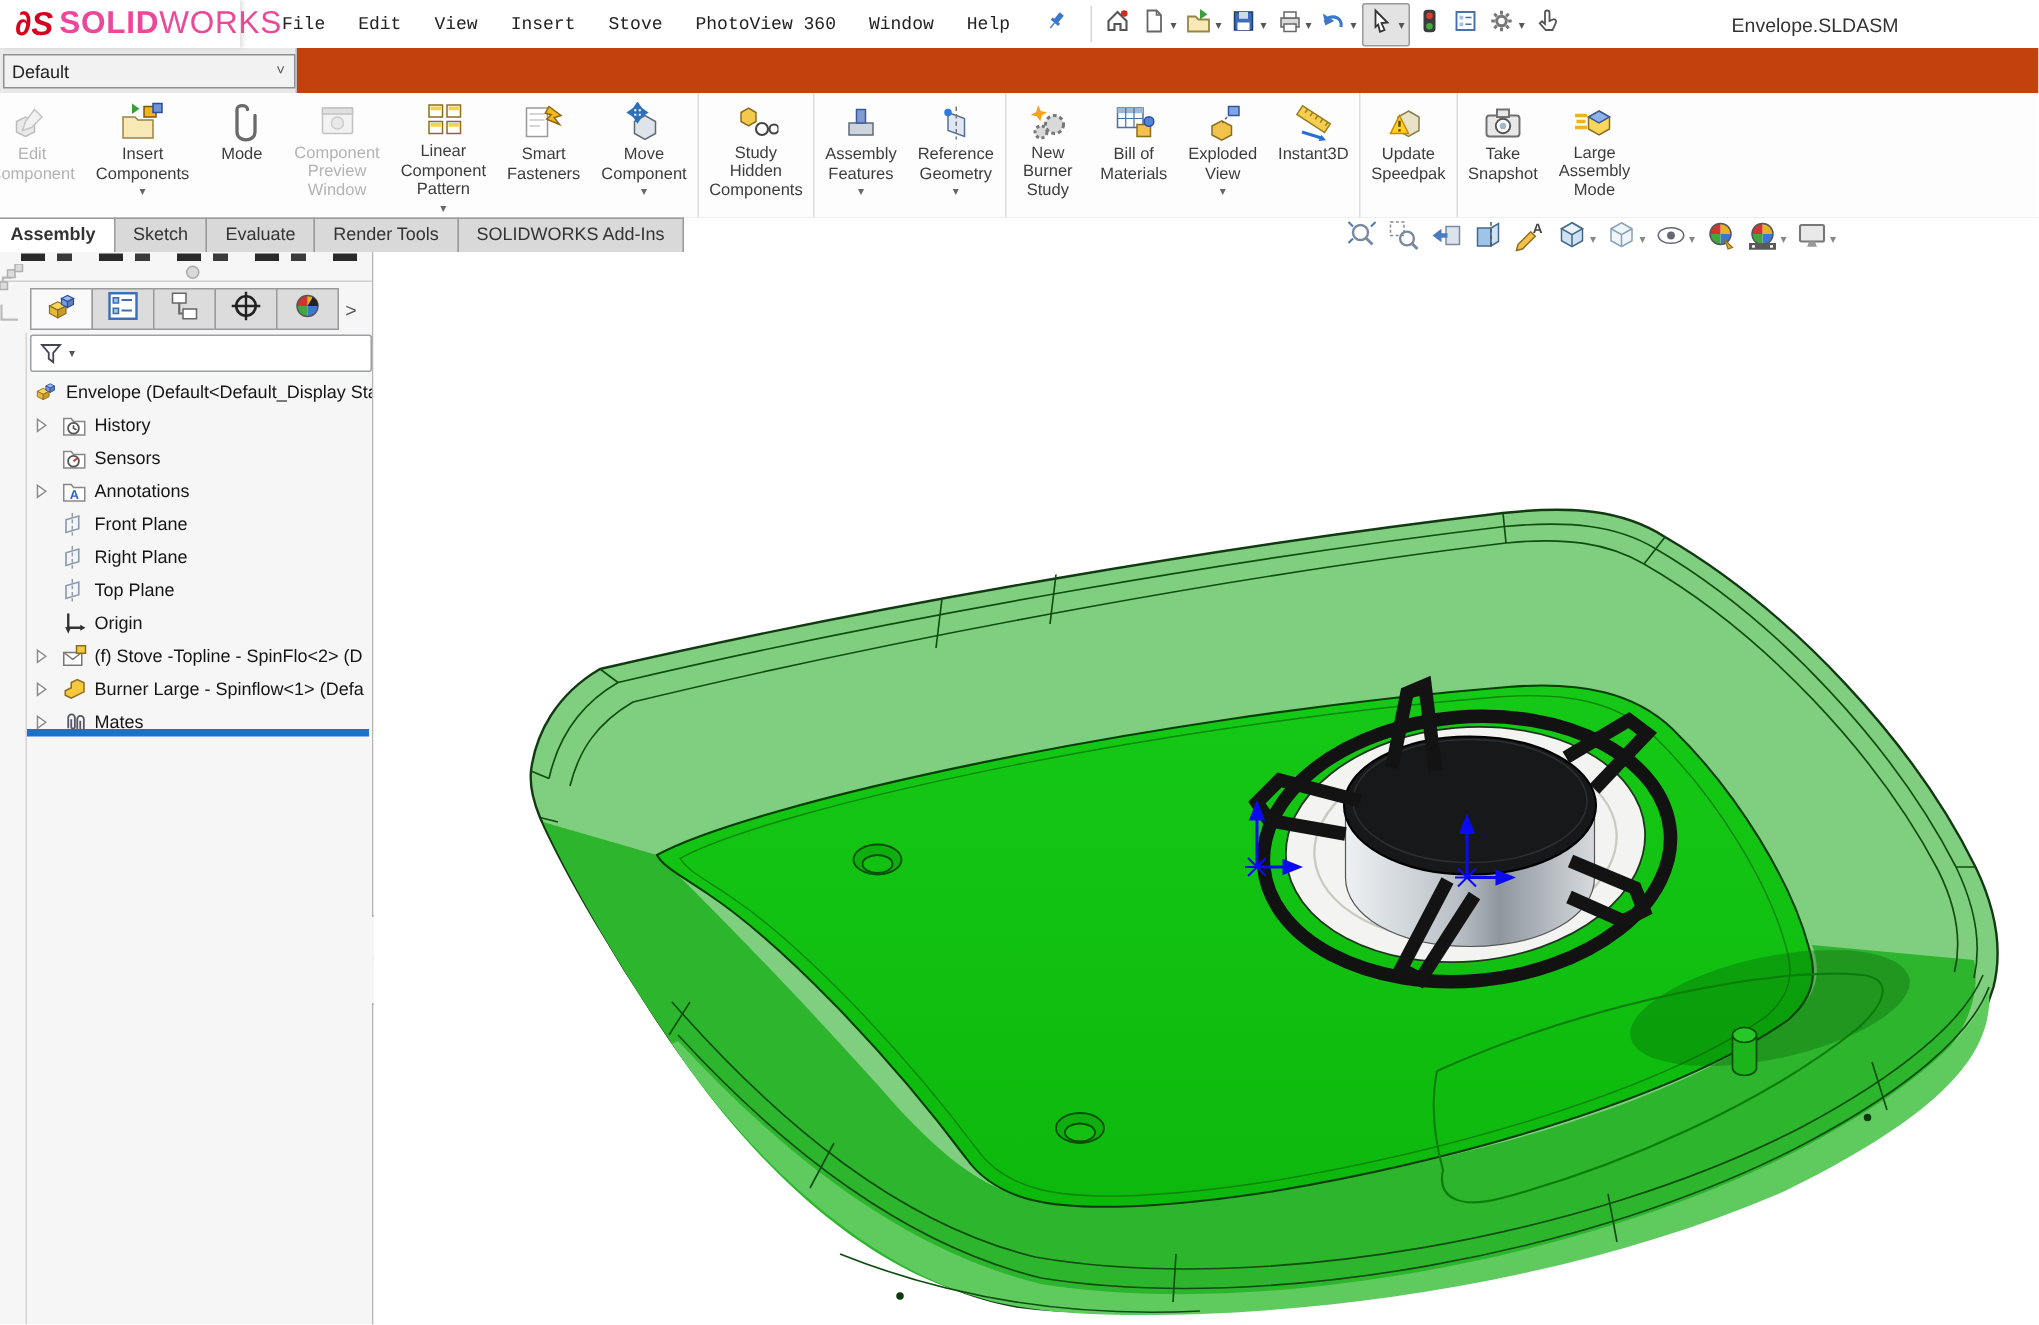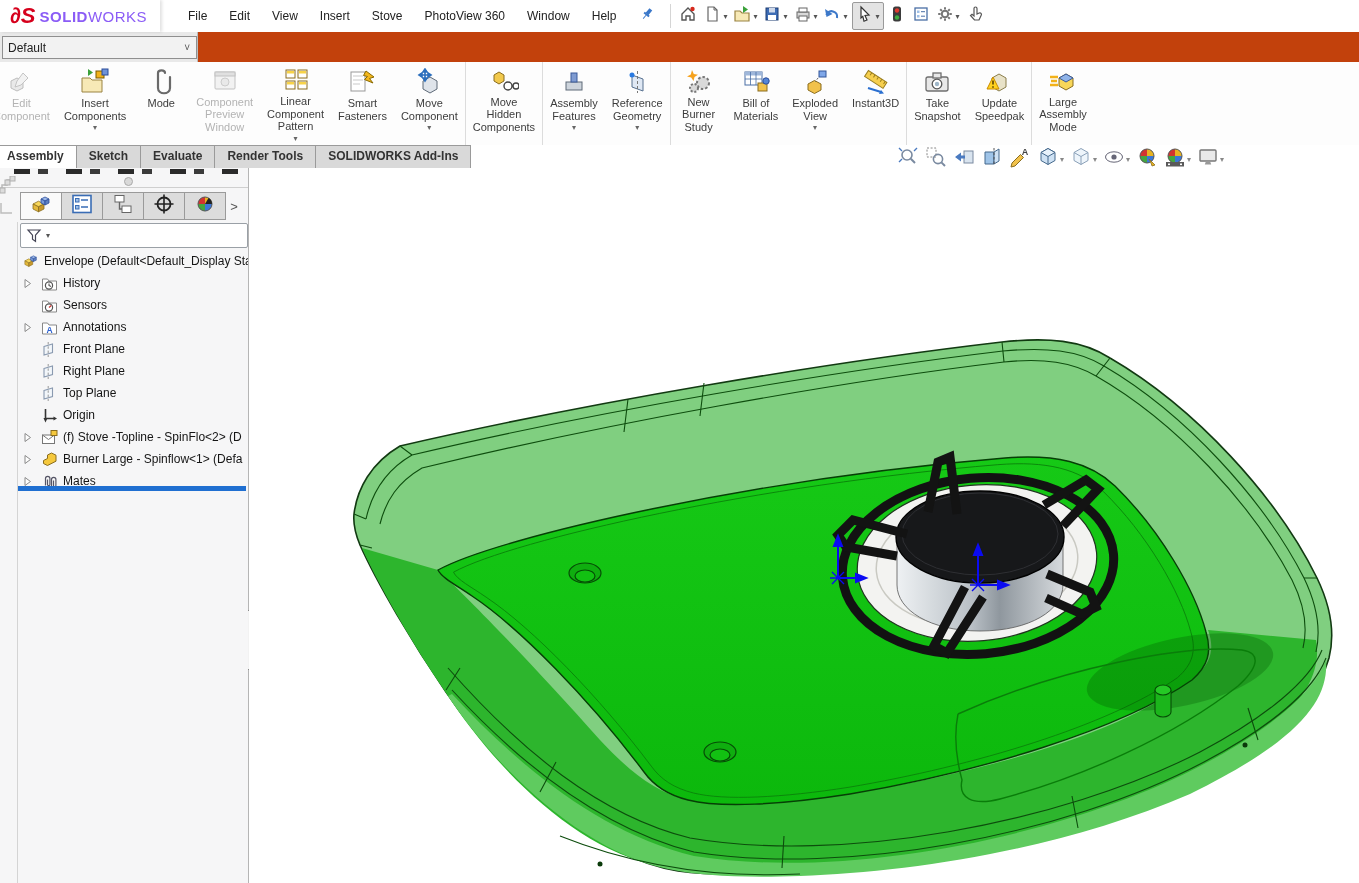--- a/index.html
+++ b/index.html
@@ -10,7 +10,7 @@
   .titlebar{position:absolute;left:0;top:0;width:1359px;height:32px;background:#fff;border-bottom:1px solid #c9c9c9;display:flex;align-items:center;}
   .logo{width:150px;height:32px;display:flex;align-items:center;padding-left:10px;box-shadow:2px 0 3px rgba(0,0,0,.12);position:relative;z-index:2;background:#fff;}
   .logo .mark{color:#d6001c;font-size:22px;font-weight:bold;font-style:italic;margin-right:4px;line-height:1;}
-  .logo .name{color:#8b5cf6;font-size:15px;letter-spacing:.5px;}
+  .logo .name{color:#ec4899;font-size:21px;letter-spacing:.5px;}
   .logo .name b{font-weight:bold}
   .menubar{display:flex;align-items:center;margin-left:18px;gap:2px;}
   .menu-item{padding:4px 10px;font-size:12px;color:#222;cursor:default;}

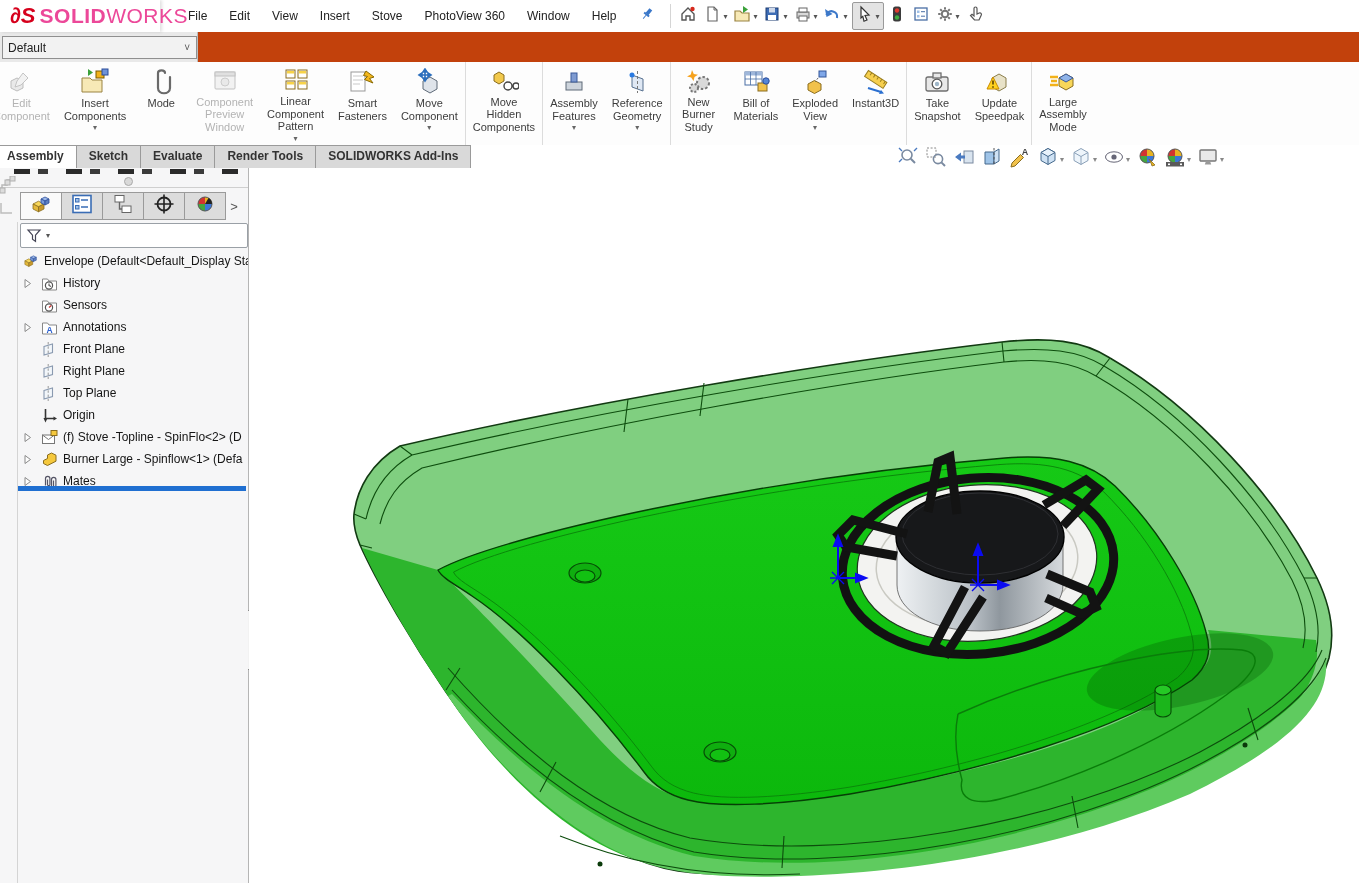--- a/index.html
+++ b/index.html
@@ -12,7 +12,7 @@
   .logo .mark{color:#d6001c;font-size:22px;font-weight:bold;font-style:italic;margin-right:4px;line-height:1;}
   .logo .name{color:#ec4899;font-size:21px;letter-spacing:.5px;}
   .logo .name b{font-weight:bold}
-  .menubar{display:flex;align-items:center;margin-left:18px;gap:2px;}
+  .menubar{display:flex;align-items:center;margin-left:18px;gap:2px;font-family:Liberation Mono, monospace;}
   .menu-item{padding:4px 10px;font-size:12px;color:#222;cursor:default;}
   .pin{margin:0 10px 0 14px;}
   .qsep{width:1px;height:24px;background:#d5d5d5;margin:0 6px;}

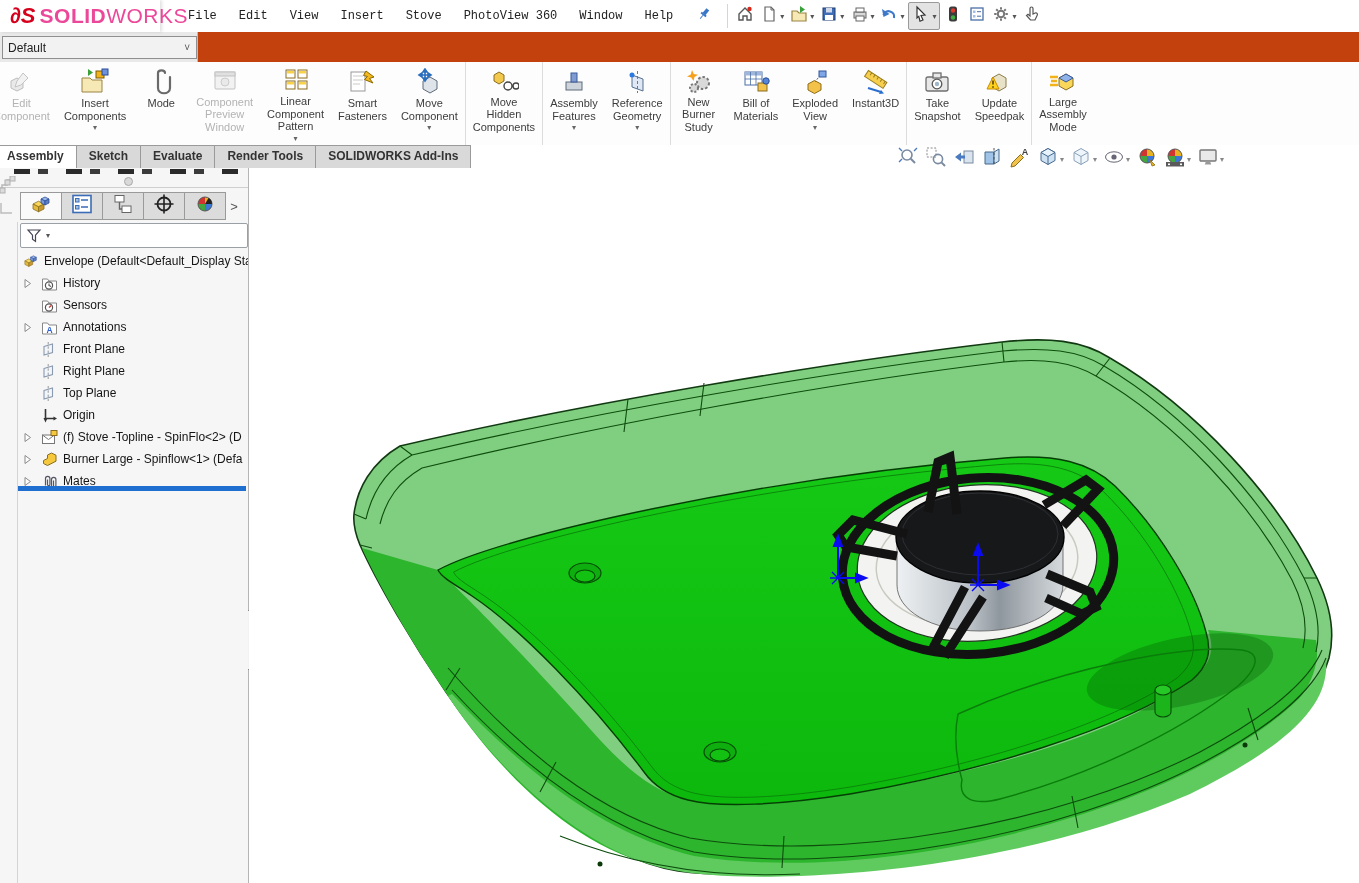--- a/index.html
+++ b/index.html
@@ -181,6 +181,7 @@
             </svg></span>
         </div>
       </div>
+    <div class="win-title">Envelope.SLDASM</div>
   </div>
 
   <div class="configrow">

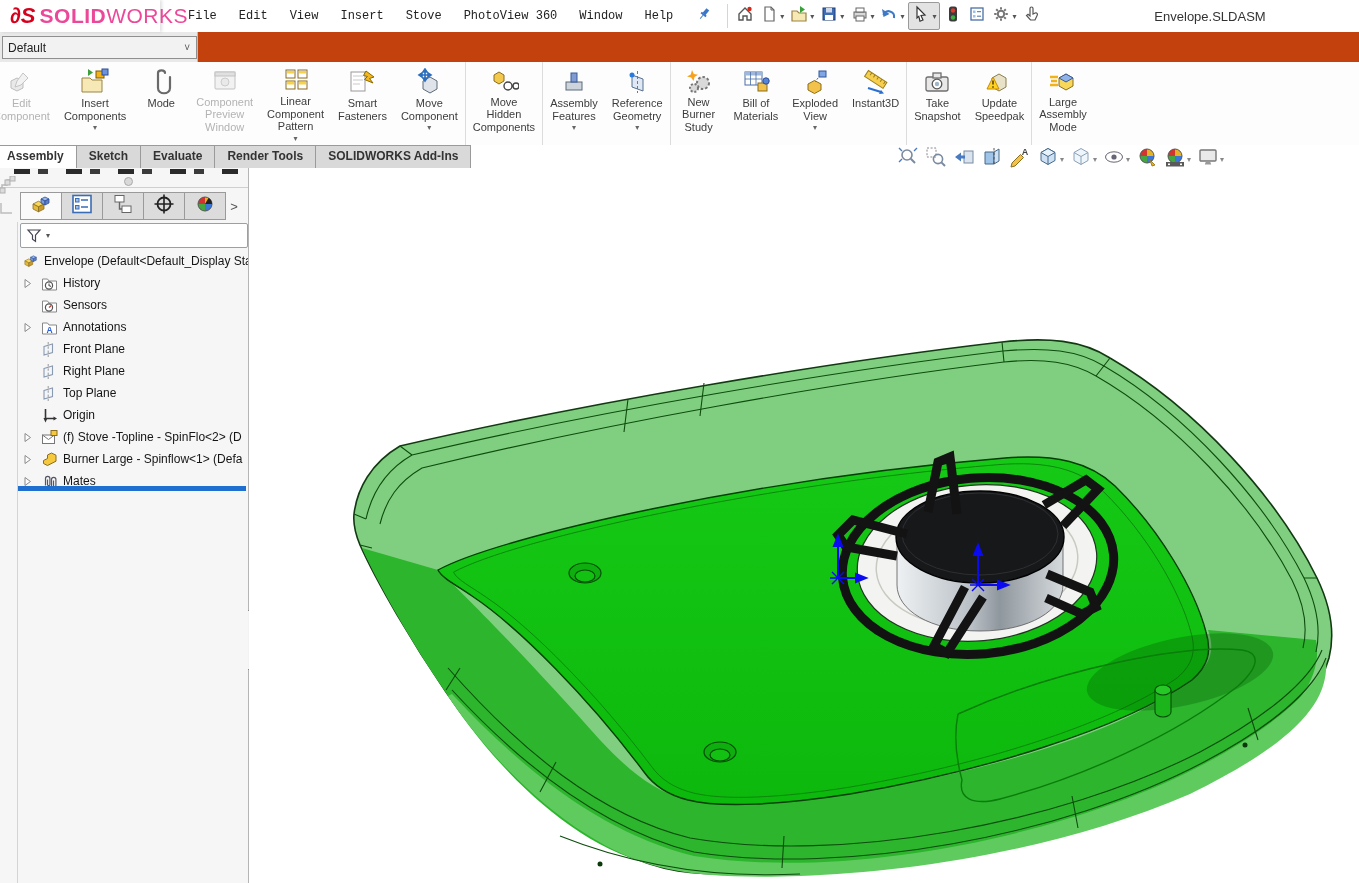--- a/index.html
+++ b/index.html
@@ -292,7 +292,7 @@
             <path d="M23 19 h1" stroke="#444" stroke-width="1.4"></path>
           </svg>
         </div>
-        <div class="rlabel">Move Hidden Components</div>
+        <div class="rlabel">Study Hidden Components</div>
         <div class="rcaret"></div>
       </div>
       <div class="rbtn">

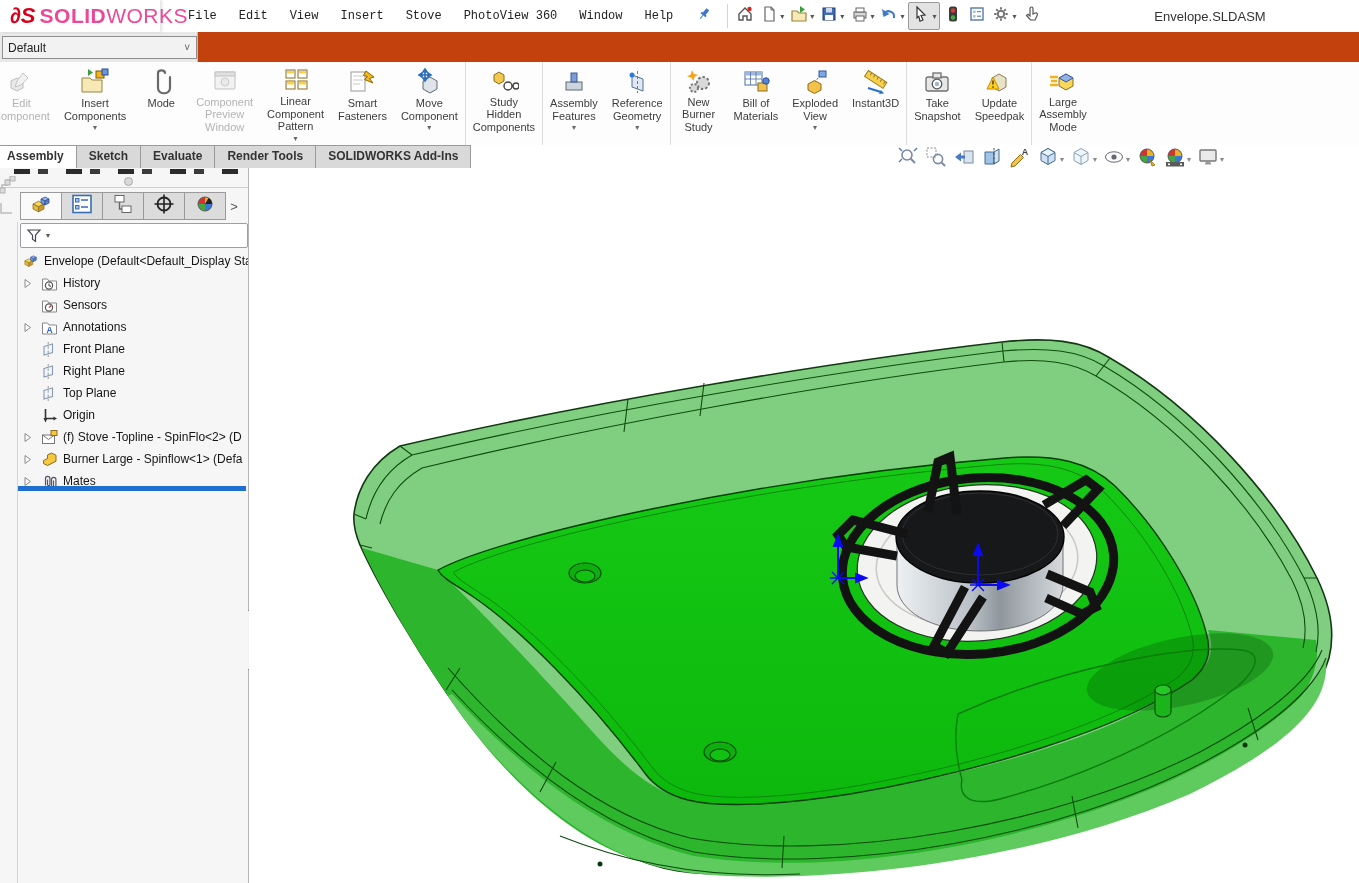--- a/index.html
+++ b/index.html
@@ -365,6 +365,17 @@
         <div class="rlabel">Instant3D</div>
         <div class="rcaret"></div>
       </div>
+      <div class="rbtn sep">
+        <div class="ricon">
+          <svg width="30" height="28" viewBox="0 0 30 28">
+            <path d="M15 6 l7 4 v9 l-7 4 -7 -4 v-9 z" fill="#e8e2c8" stroke="#8a7d4a"></path>
+            <polygon points="9,9 15,21 3,21" fill="#ffd21e" stroke="#c98a00"></polygon>
+            <path d="M9 12.5 v4 M9 18.2 v1.5" stroke="#5a4300" stroke-width="1.6"></path>
+          </svg>
+        </div>
+        <div class="rlabel">Update Speedpak</div>
+        <div class="rcaret"></div>
+      </div>
       <div class="rbtn">
         <div class="ricon">
           <svg width="30" height="28" viewBox="0 0 30 28">
@@ -375,17 +386,6 @@
           </svg>
         </div>
         <div class="rlabel">Take Snapshot</div>
-        <div class="rcaret"></div>
-      </div>
-      <div class="rbtn sep">
-        <div class="ricon">
-          <svg width="30" height="28" viewBox="0 0 30 28">
-            <path d="M15 6 l7 4 v9 l-7 4 -7 -4 v-9 z" fill="#e8e2c8" stroke="#8a7d4a"></path>
-            <polygon points="9,9 15,21 3,21" fill="#ffd21e" stroke="#c98a00"></polygon>
-            <path d="M9 12.5 v4 M9 18.2 v1.5" stroke="#5a4300" stroke-width="1.6"></path>
-          </svg>
-        </div>
-        <div class="rlabel">Update Speedpak</div>
         <div class="rcaret"></div>
       </div>
       <div class="rbtn">

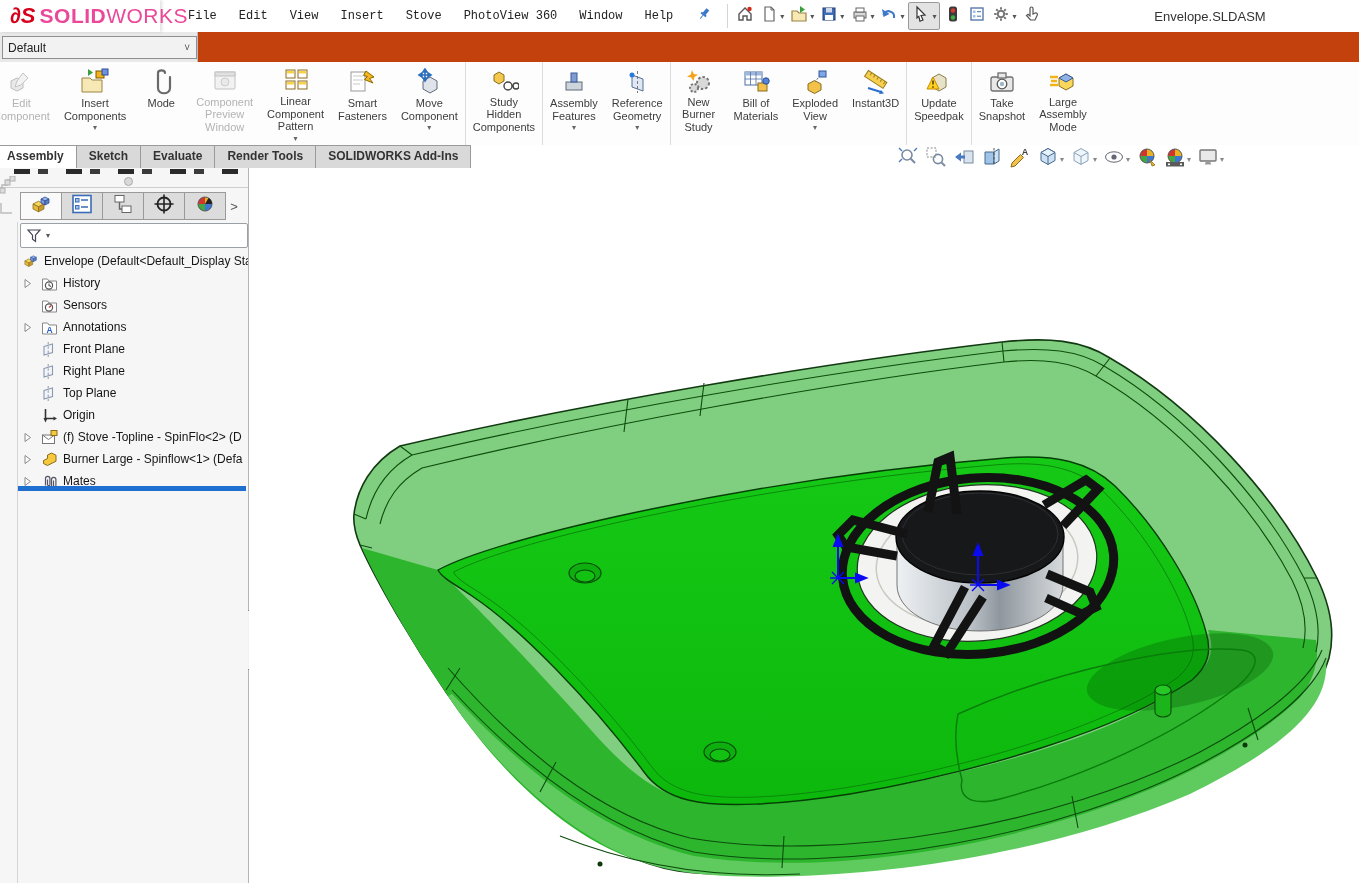--- a/index.html
+++ b/index.html
@@ -41,7 +41,7 @@
   
   .tabrow{position:absolute;left:4px;top:145px;width:1359px;height:23px;background:#fff;}
   .tabs{position:absolute;left:0;top:0;display:flex;height:23px;}
-  .tab{background:#d9d9d9;border:1px solid #9a9a9a;border-bottom:none;padding:3px 12px 0;font-size:12px;color:#333;margin-right:-1px;font-weight:bold;}
+  .tab{background:#d9d9d9;border:1px solid #9a9a9a;border-bottom:none;padding:3px 12px 0;font-size:12px;color:#333;margin-right:-1px;}
   .tab.active{background:#fff;font-weight:bold;margin-left:-10px;}
   .headsup{position:absolute;left:893px;top:1px;display:flex;align-items:center;gap:6px;}
   .hbtn{display:flex;align-items:center;}

